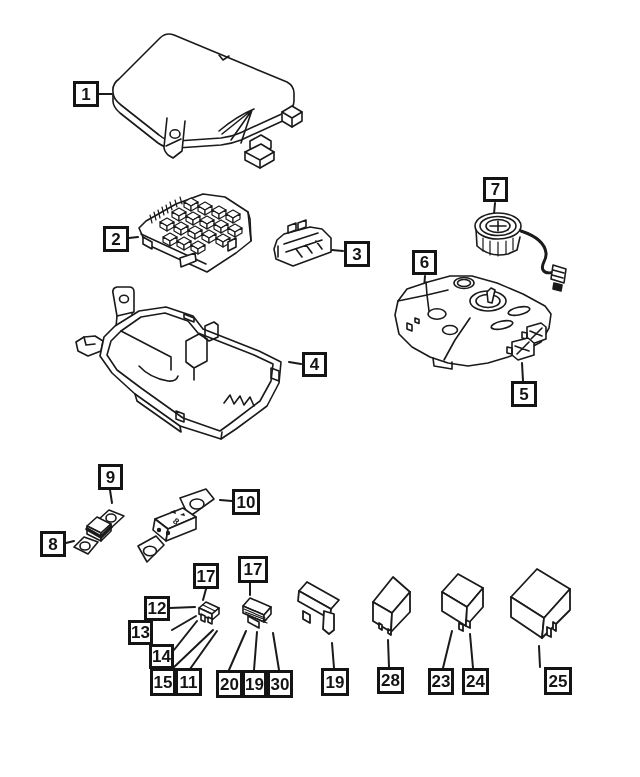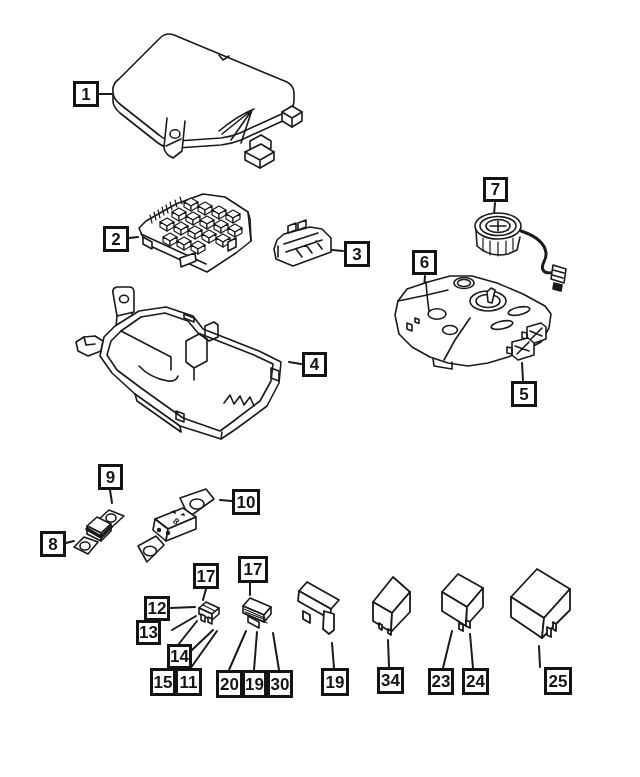--- a/index.html
+++ b/index.html
@@ -238,7 +238,7 @@
 <div class="callout" style="left:232px;top:489px;width:28px;height:26px">10</div>
 <div class="callout" style="left:193px;top:563px;width:26px;height:26px">17</div>
 <div class="callout" style="left:144px;top:596px;width:26px;height:25px">12</div>
-<div class="callout" style="left:136px;top:620px;width:25px;height:25px">13</div>
+<div class="callout" style="left:128px;top:620px;width:25px;height:25px">13</div>
 <div class="callout" style="left:167px;top:644px;width:25px;height:25px">14</div>
 <div class="callout" style="left:150px;top:668px;width:26px;height:28px">15</div>
 <div class="callout" style="left:175px;top:668px;width:27px;height:28px">11</div>

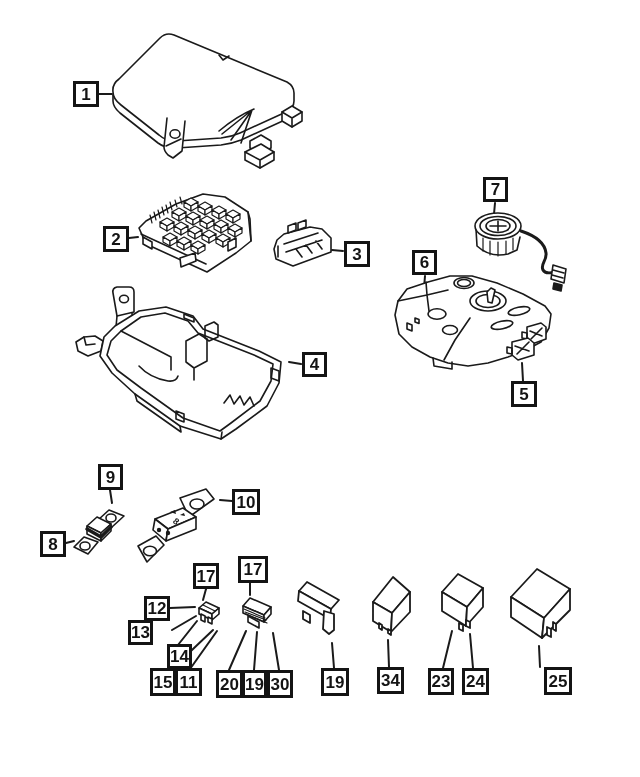--- a/index.html
+++ b/index.html
@@ -239,7 +239,7 @@
 <div class="callout" style="left:193px;top:563px;width:26px;height:26px">17</div>
 <div class="callout" style="left:144px;top:596px;width:26px;height:25px">12</div>
 <div class="callout" style="left:128px;top:620px;width:25px;height:25px">13</div>
-<div class="callout" style="left:167px;top:644px;width:25px;height:25px">14</div>
+<div class="callout" style="left:149px;top:644px;width:25px;height:25px">14</div>
 <div class="callout" style="left:150px;top:668px;width:26px;height:28px">15</div>
 <div class="callout" style="left:175px;top:668px;width:27px;height:28px">11</div>
 <div class="callout" style="left:238px;top:556px;width:30px;height:27px">17</div>

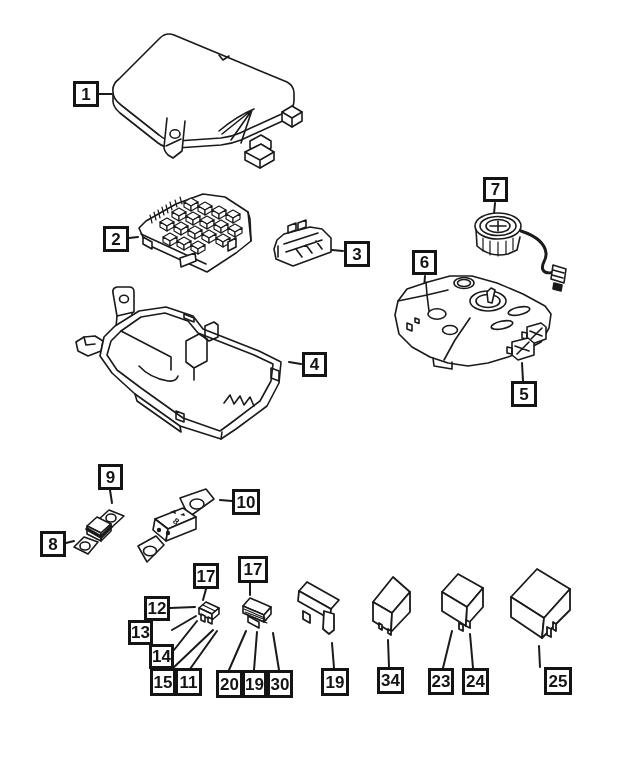--- a/index.html
+++ b/index.html
@@ -247,7 +247,7 @@
 <div class="callout" style="left:242px;top:670px;width:25px;height:28px">19</div>
 <div class="callout" style="left:267px;top:670px;width:26px;height:28px">30</div>
 <div class="callout" style="left:321px;top:668px;width:28px;height:28px">19</div>
-<div class="callout" style="left:377px;top:667px;width:27px;height:27px">34</div>
+<div class="callout" style="left:377px;top:667px;width:27px;height:27px">28</div>
 <div class="callout" style="left:428px;top:668px;width:26px;height:27px">23</div>
 <div class="callout" style="left:462px;top:668px;width:27px;height:27px">24</div>
 <div class="callout" style="left:544px;top:667px;width:28px;height:28px">25</div>

